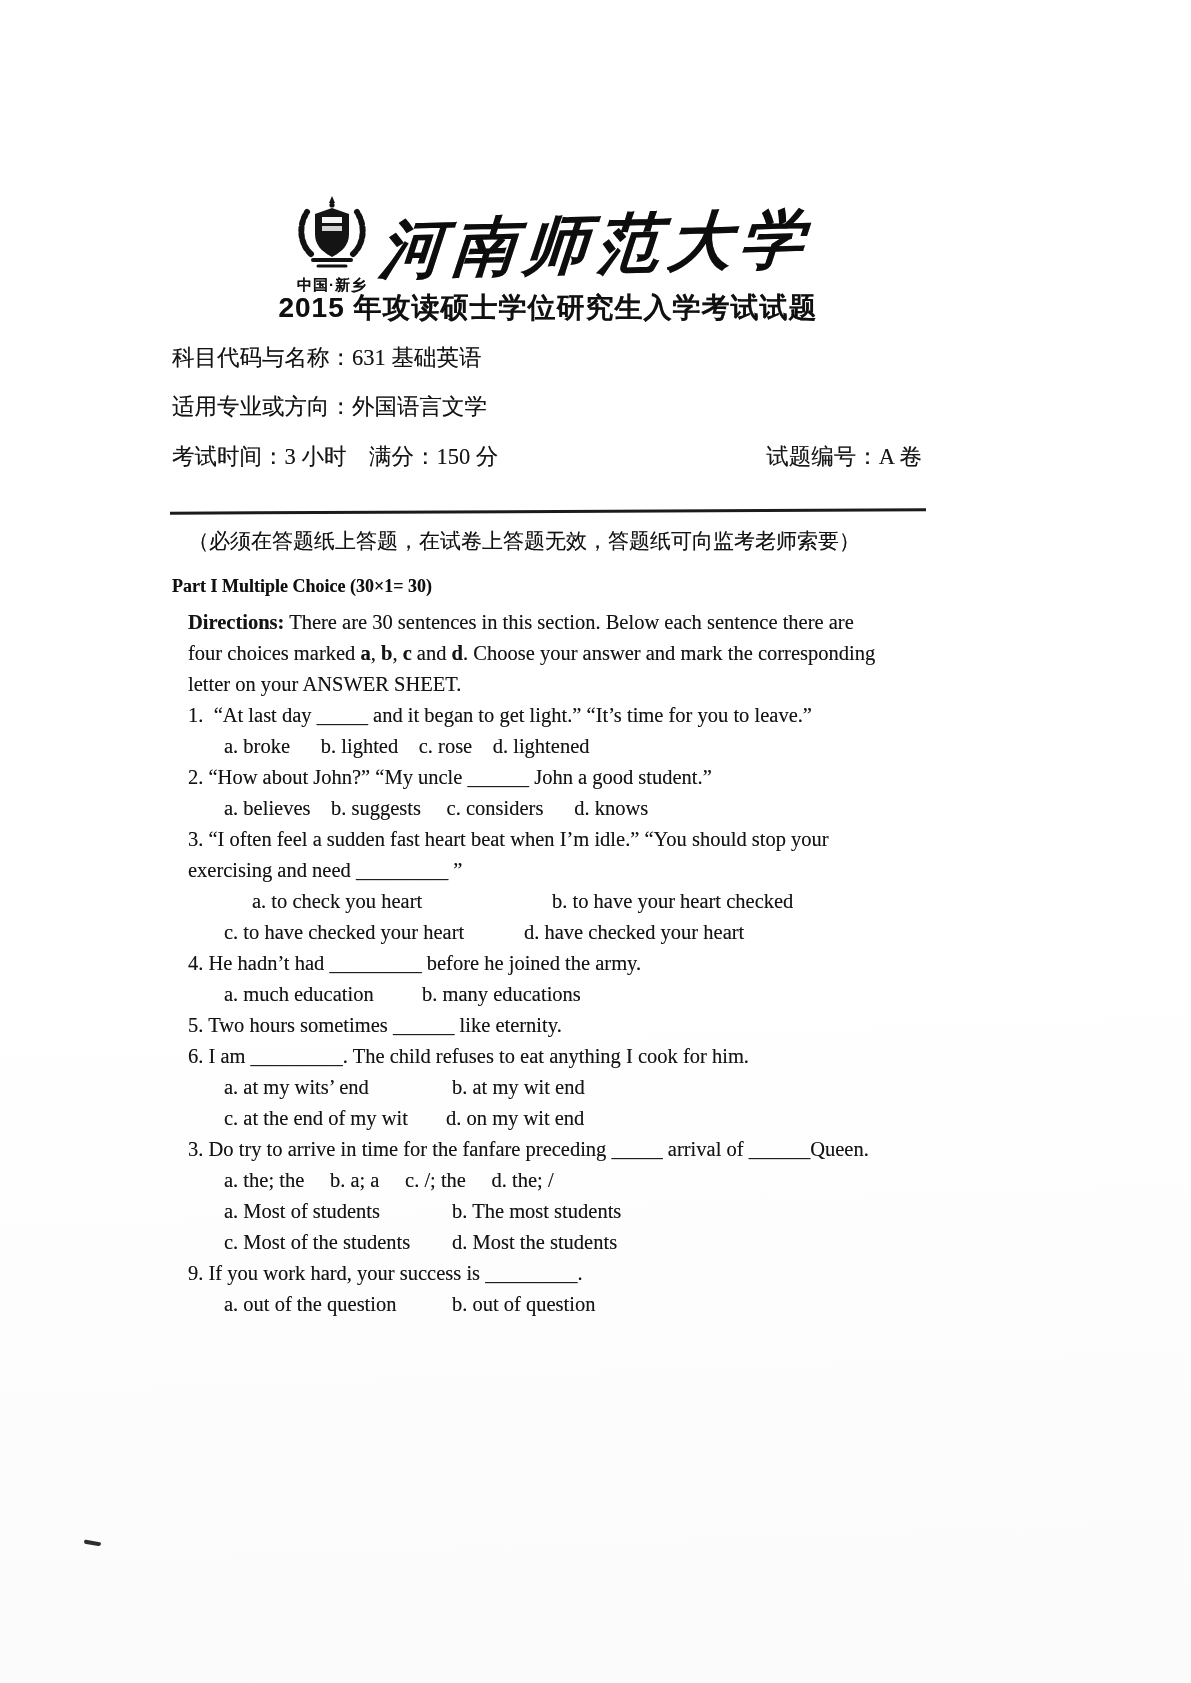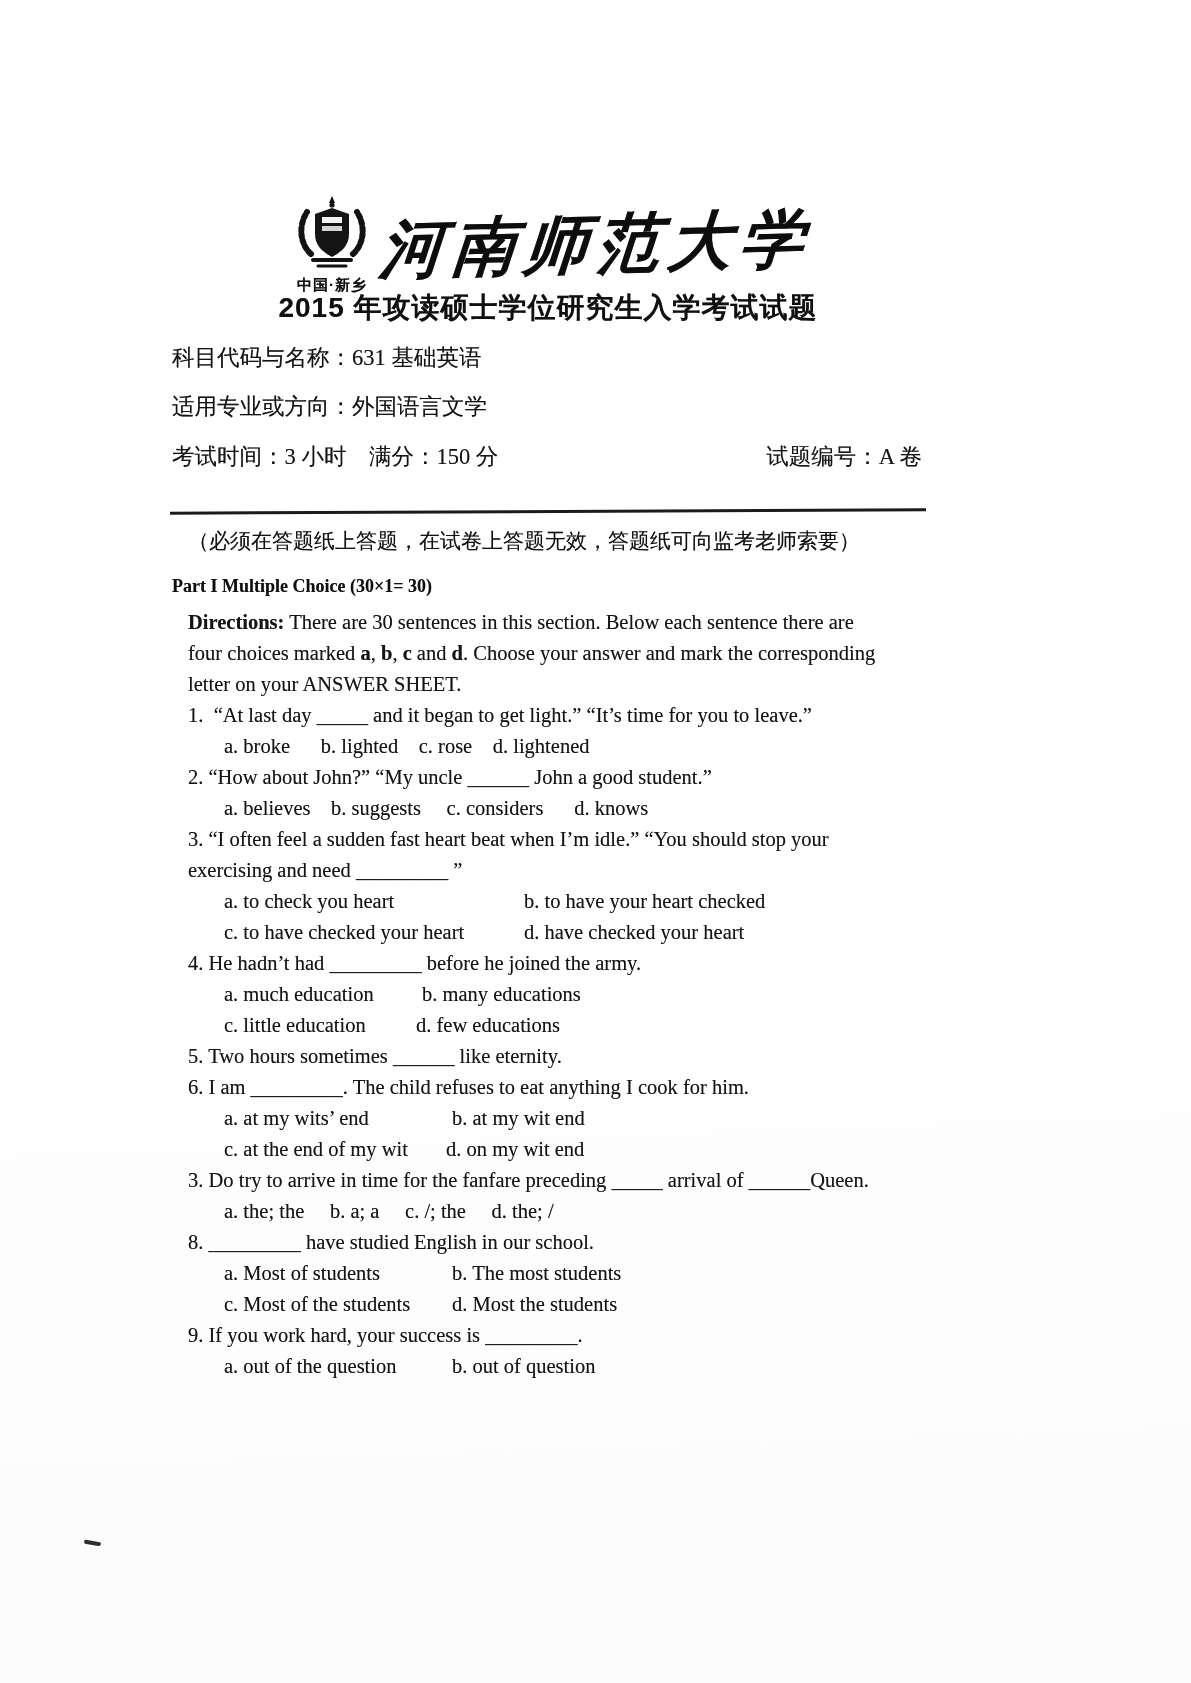--- a/index.html
+++ b/index.html
@@ -121,7 +121,7 @@
         <div class="bline ind1">a. believes    b. suggests     c. considers      d. knows</div>
         <div class="bline">3. “I often feel a sudden fast heart beat when I’m idle.” “You should stop your</div>
         <div class="bline">exercising and need _________ ”</div>
-        <div class="bline ind1"><span style="display: inline-block; width: 300px;">a. to check you heart</span><span>b. to have your heart checked</span></div>
+        <div class="bline ind1"><span style="display: inline-block; width: 300px; margin-left: 28px;">a. to check you heart</span><span>b. to have your heart checked</span></div>
         <div class="bline ind1"><span style="display: inline-block; width: 300px;">c. to have checked your heart</span><span>d. have checked your heart</span></div>
         <div class="bline">4. He hadn’t had _________ before he joined the army.</div>
         <div class="bline ind1"><span style="display: inline-block; width: 198px;">a. much education</span><span>b. many educations</span></div>

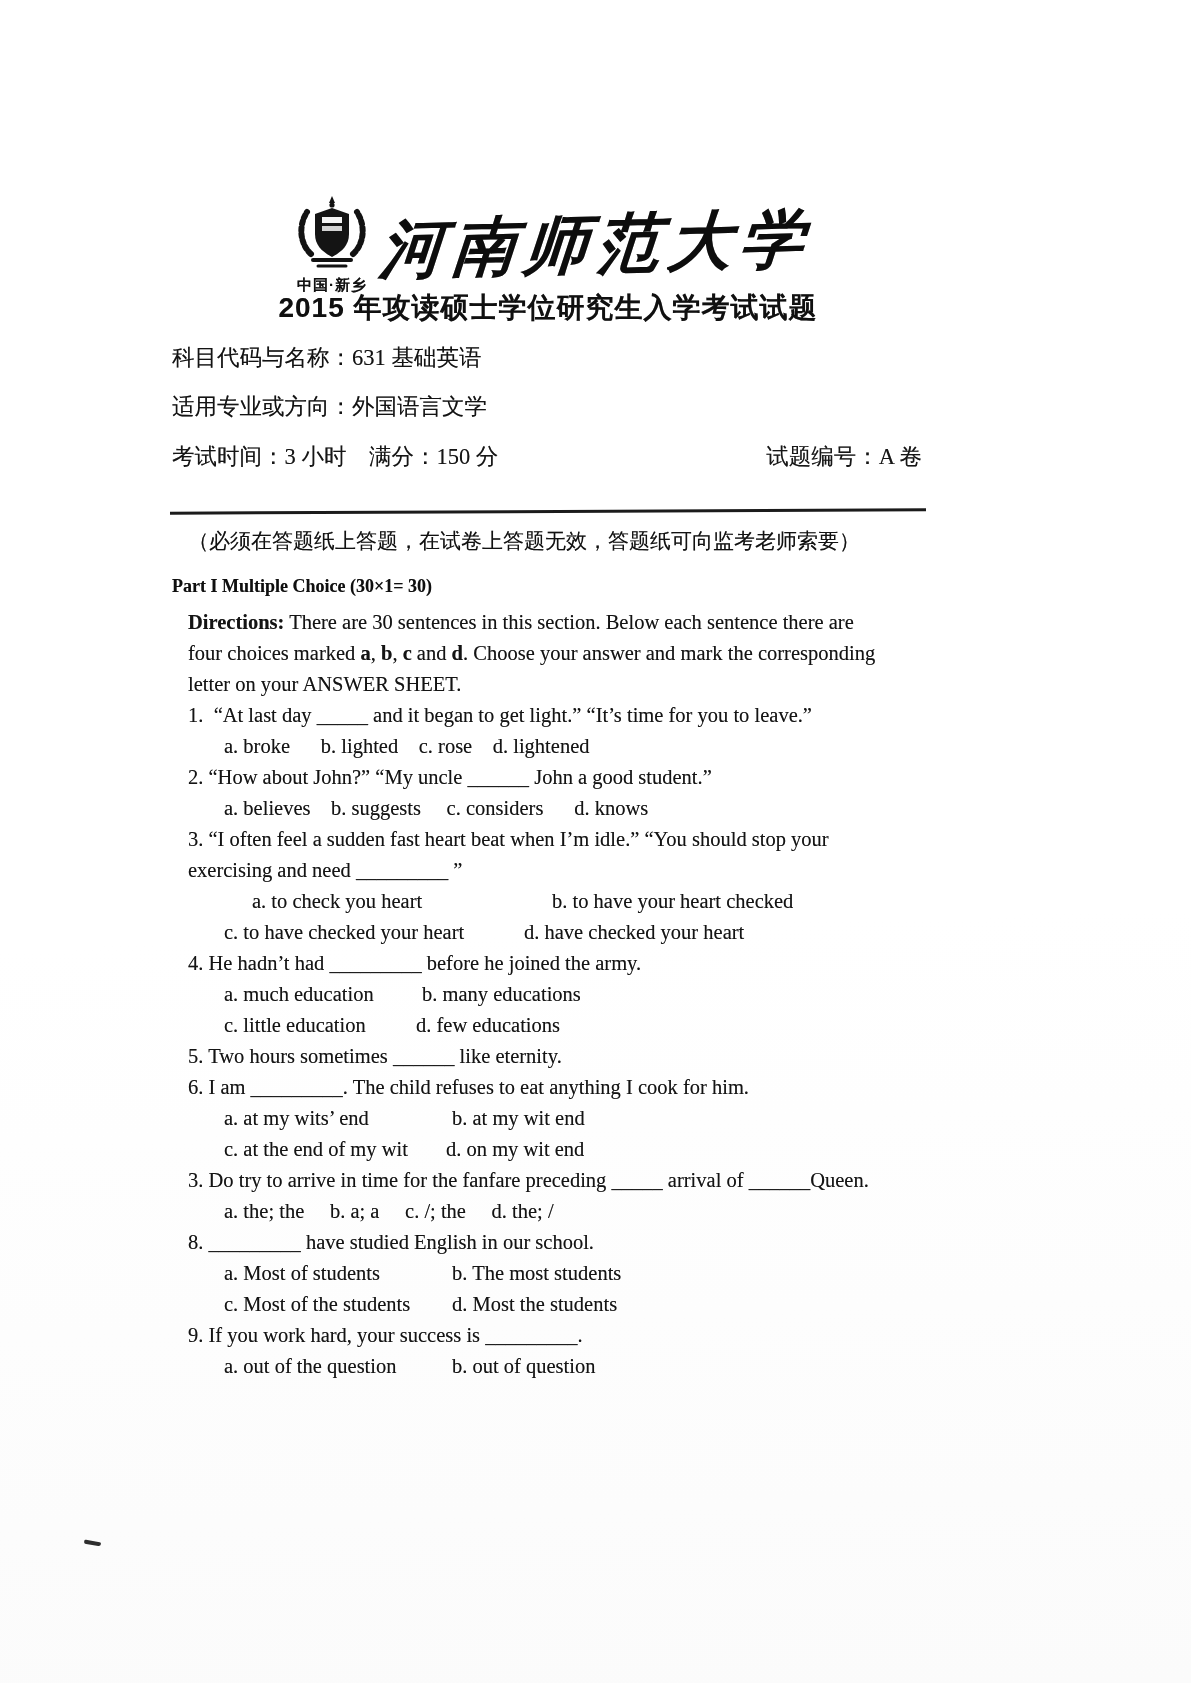--- a/index.html
+++ b/index.html
@@ -125,7 +125,6 @@
         <div class="bline ind1"><span style="display: inline-block; width: 300px;">c. to have checked your heart</span><span>d. have checked your heart</span></div>
         <div class="bline">4. He hadn’t had _________ before he joined the army.</div>
         <div class="bline ind1"><span style="display: inline-block; width: 198px;">a. much education</span><span>b. many educations</span></div>
-        <div class="bline ind1"><span style="display: inline-block; width: 192px;">c. little education</span><span>d. few educations</span></div>
         <div class="bline">5. Two hours sometimes ______ like eternity.</div>
         <div class="bline">6. I am _________. The child refuses to eat anything I cook for him.</div>
         <div class="bline ind1"><span style="display: inline-block; width: 228px;">a. at my wits’ end</span><span>b. at my wit end</span></div>

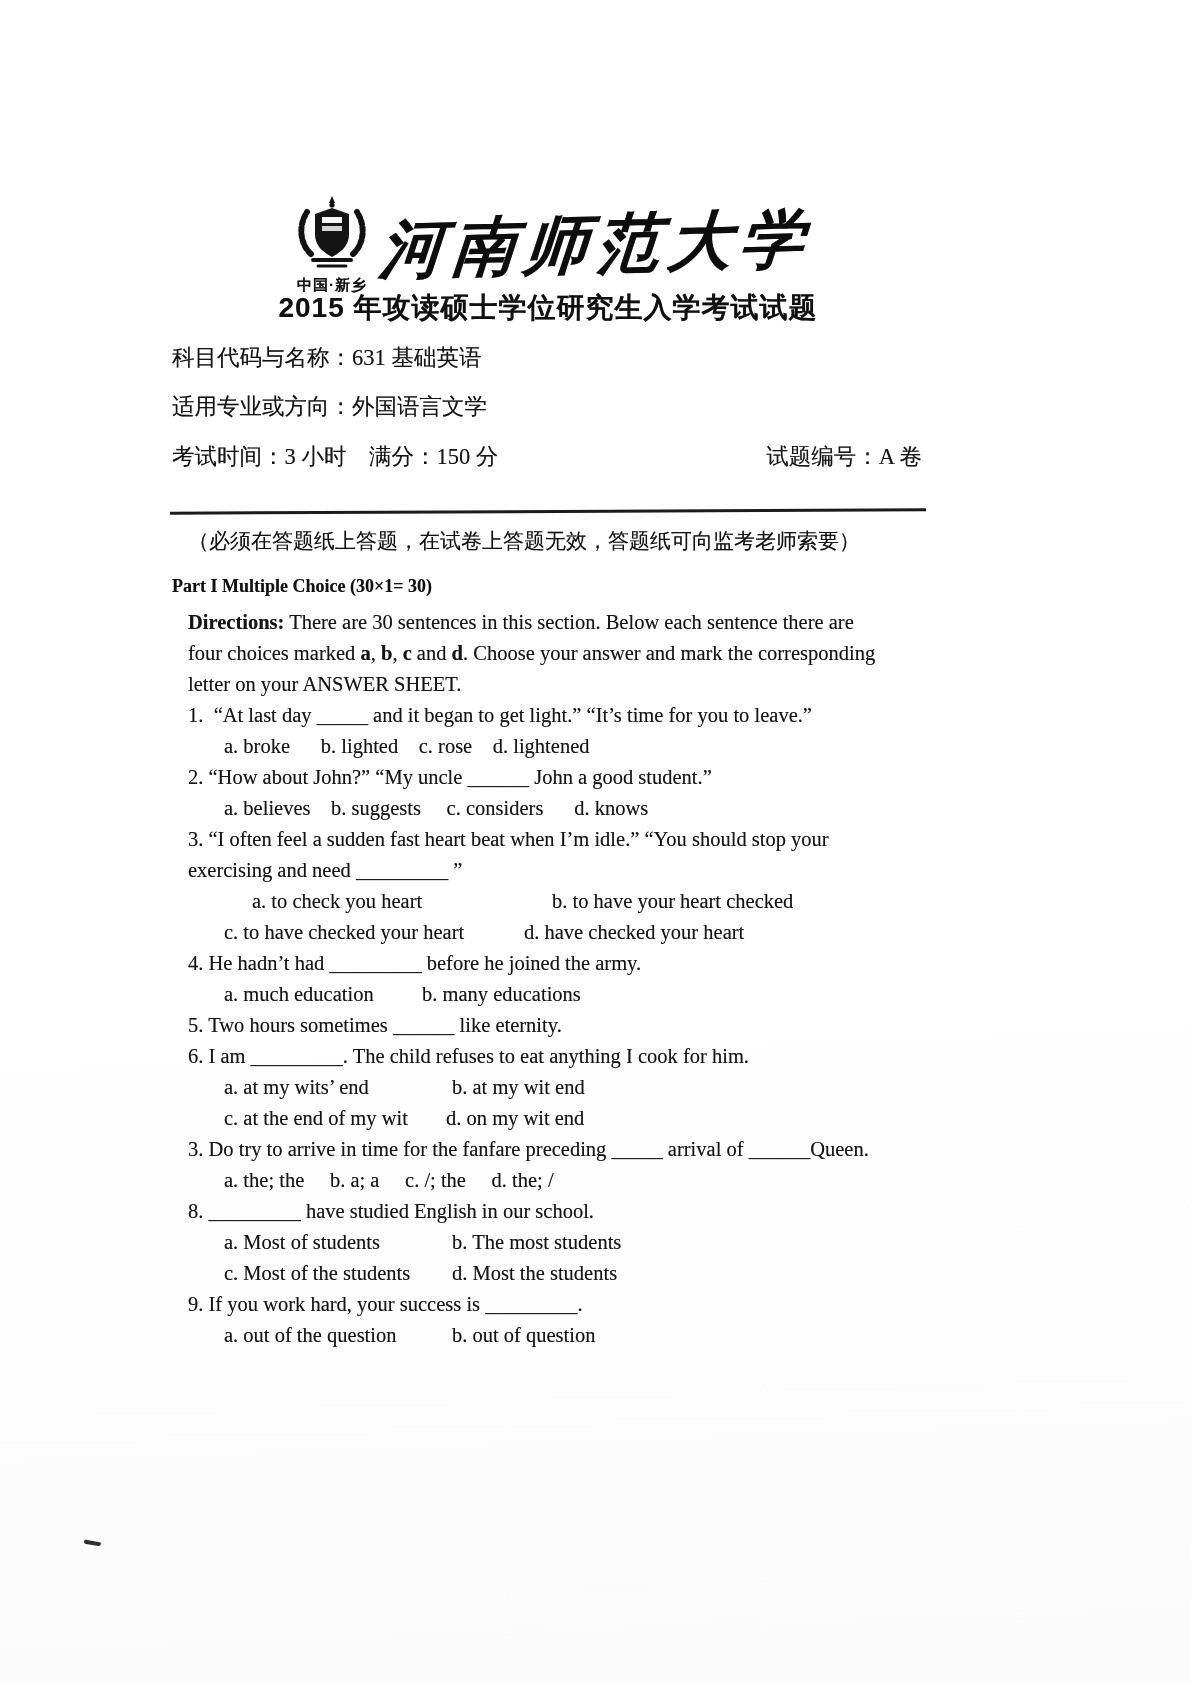--- a/index.html
+++ b/index.html
@@ -131,7 +131,6 @@
         <div class="bline ind1"><span style="display: inline-block; width: 222px;">c. at the end of my wit</span><span>d. on my wit end</span></div>
         <div class="bline">3. Do try to arrive in time for the fanfare preceding _____ arrival of ______Queen.</div>
         <div class="bline ind1">a. the; the     b. a; a     c. /; the     d. the; /</div>
-        <div class="bline">8. _________ have studied English in our school.</div>
         <div class="bline ind1"><span style="display: inline-block; width: 228px;">a. Most of students</span><span>b. The most students</span></div>
         <div class="bline ind1"><span style="display: inline-block; width: 228px;">c. Most of the students</span><span>d. Most the students</span></div>
         <div class="bline">9. If you work hard, your success is _________.</div>

